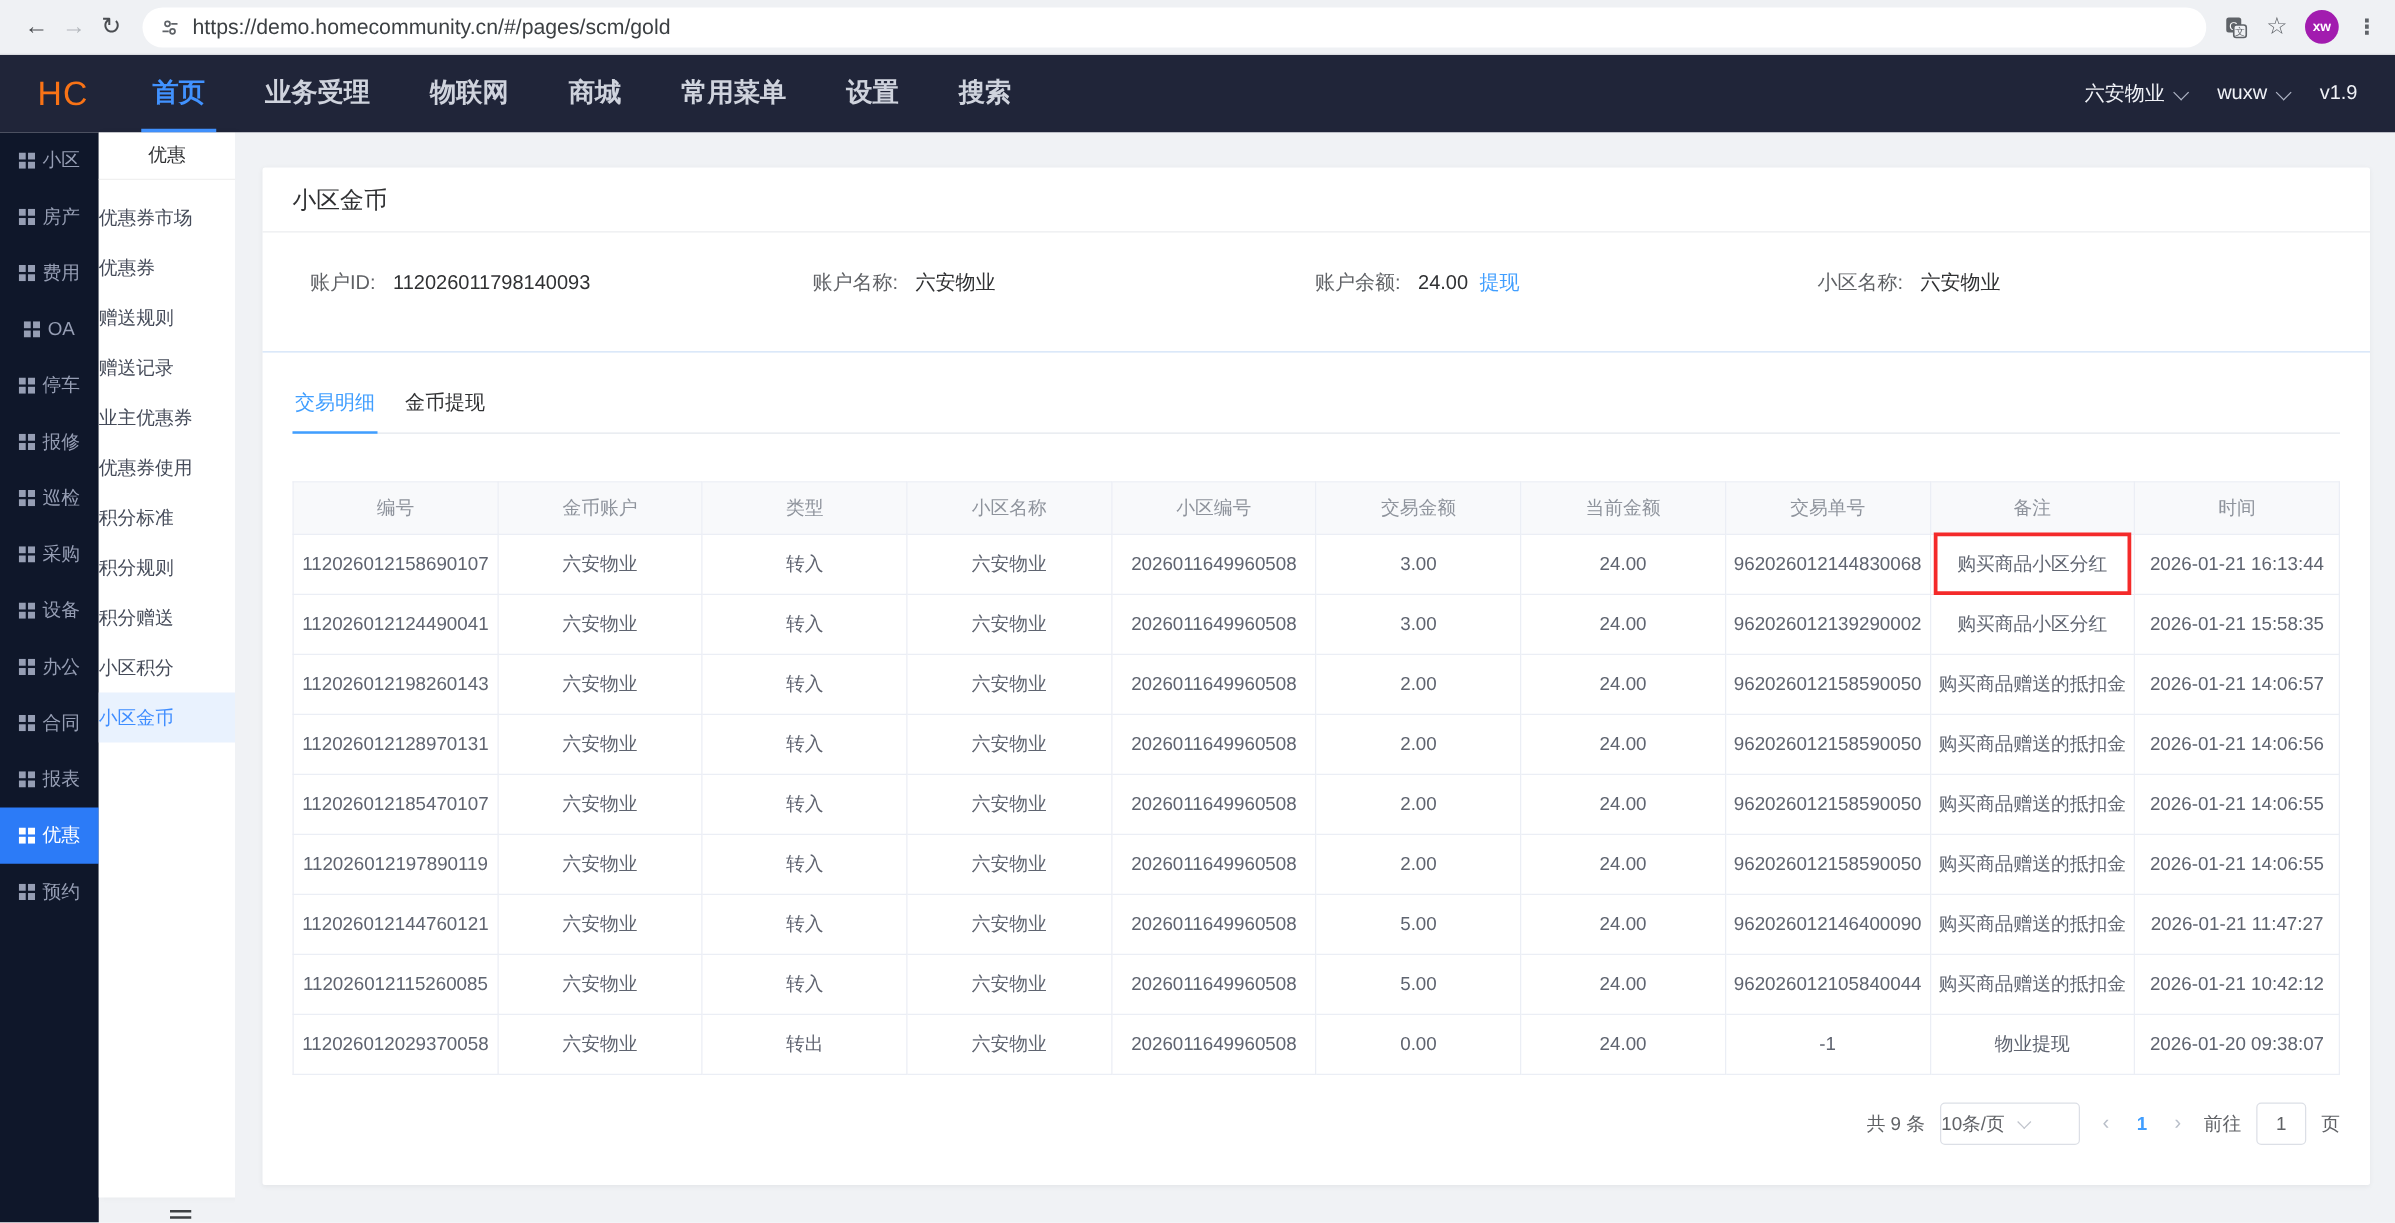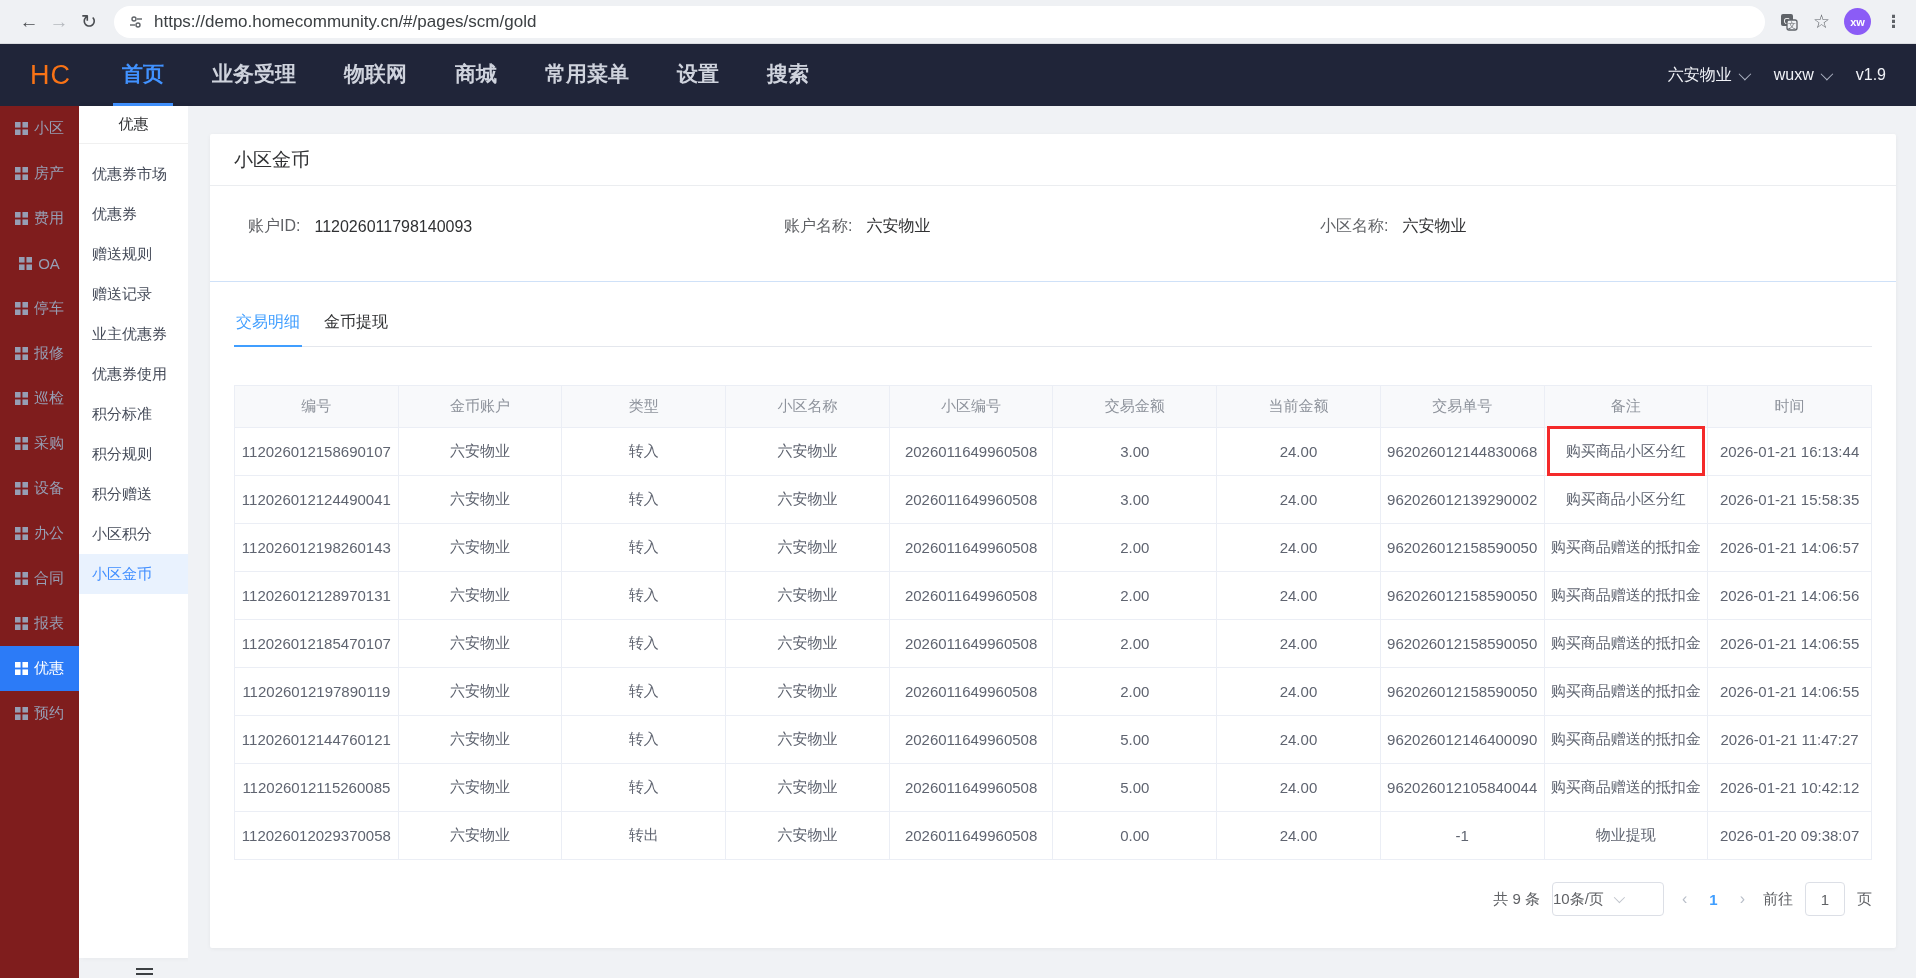--- a/index.html
+++ b/index.html
@@ -18,7 +18,7 @@
   .url-text { font-size:17px; color:#3c4043; margin-left:10px; }
   .chrome-right { display:flex; align-items:center; gap:14px; }
   .ic { color:#5f6368; display:flex; align-items:center; justify-content:center; }
-  .avatar { width:27px; height:27px; border-radius:50%; background:#8b5cf6; color:#fff;
+  .avatar { width:27px; height:27px; border-radius:50%; background:#a21caf; color:#fff;
     font-size:11px; display:flex; align-items:center; justify-content:center; font-weight:bold; }
 
   

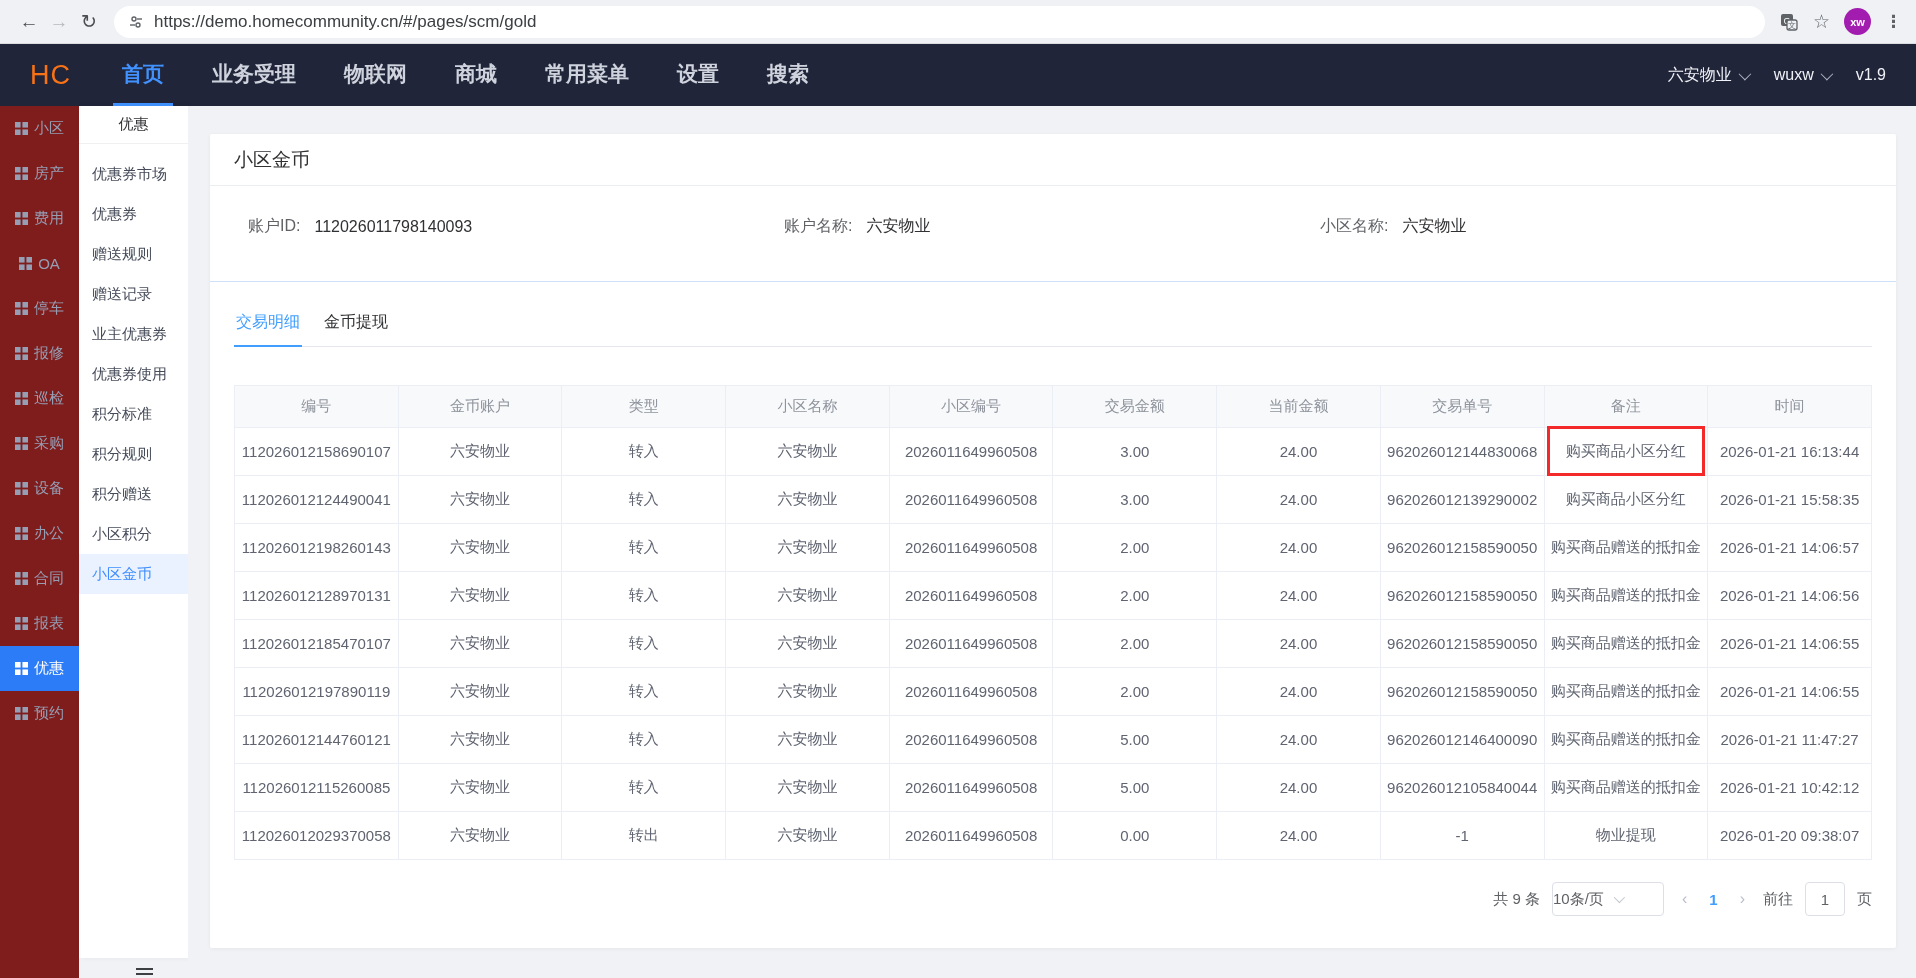--- a/index.html
+++ b/index.html
@@ -37,7 +37,7 @@
   .version { font-size:16px; }
 
   
-  .sidebar { position:absolute; top:106px; left:0; width:79px; bottom:0; background:#7f1d1d; }
+  .sidebar { position:absolute; top:106px; left:0; width:79px; bottom:0; background:#0f172a; }
   .side-item { height:45px; display:flex; align-items:center; justify-content:center; gap:6px;
     color:#969eb4; font-size:15px; cursor:pointer; }
   .side-item.active { background:#2c7bf7; color:#fff; }

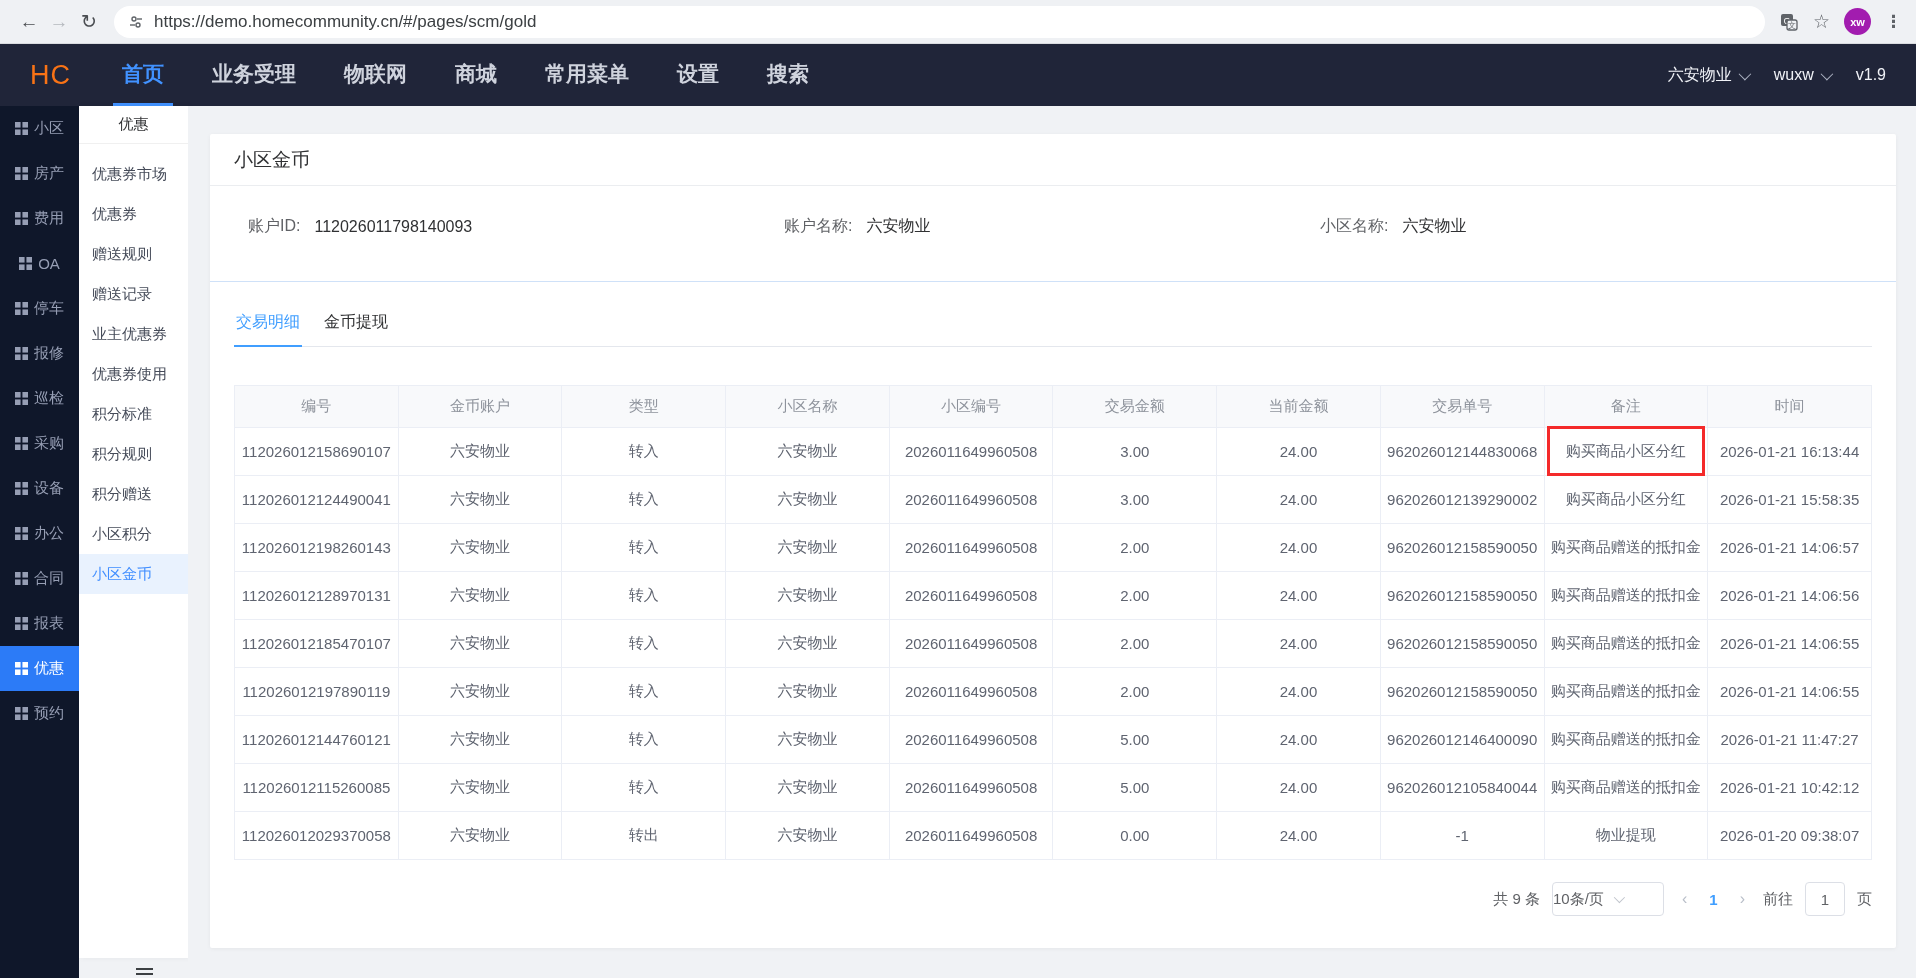--- a/index.html
+++ b/index.html
@@ -49,7 +49,7 @@
   .sub-title { height:38px; display:flex; align-items:center; justify-content:center;
     font-size:15px; color:#303133; border-bottom:1px solid #f0f0f0; }
   .sub-list { padding-top:10px; }
-  .sub-item { height:40px; display:flex; align-items:center; padding-left:13px; font-size:15px;
+  .sub-item { height:40px; display:flex; align-items:center; font-size:15px;
     color:#454b59; cursor:pointer;text-align:center; }
   .sub-item.active { background:#e9f2fe; color:#3f8dff; }
   .collapse { position:absolute; top:968px; left:136px; width:17px; }

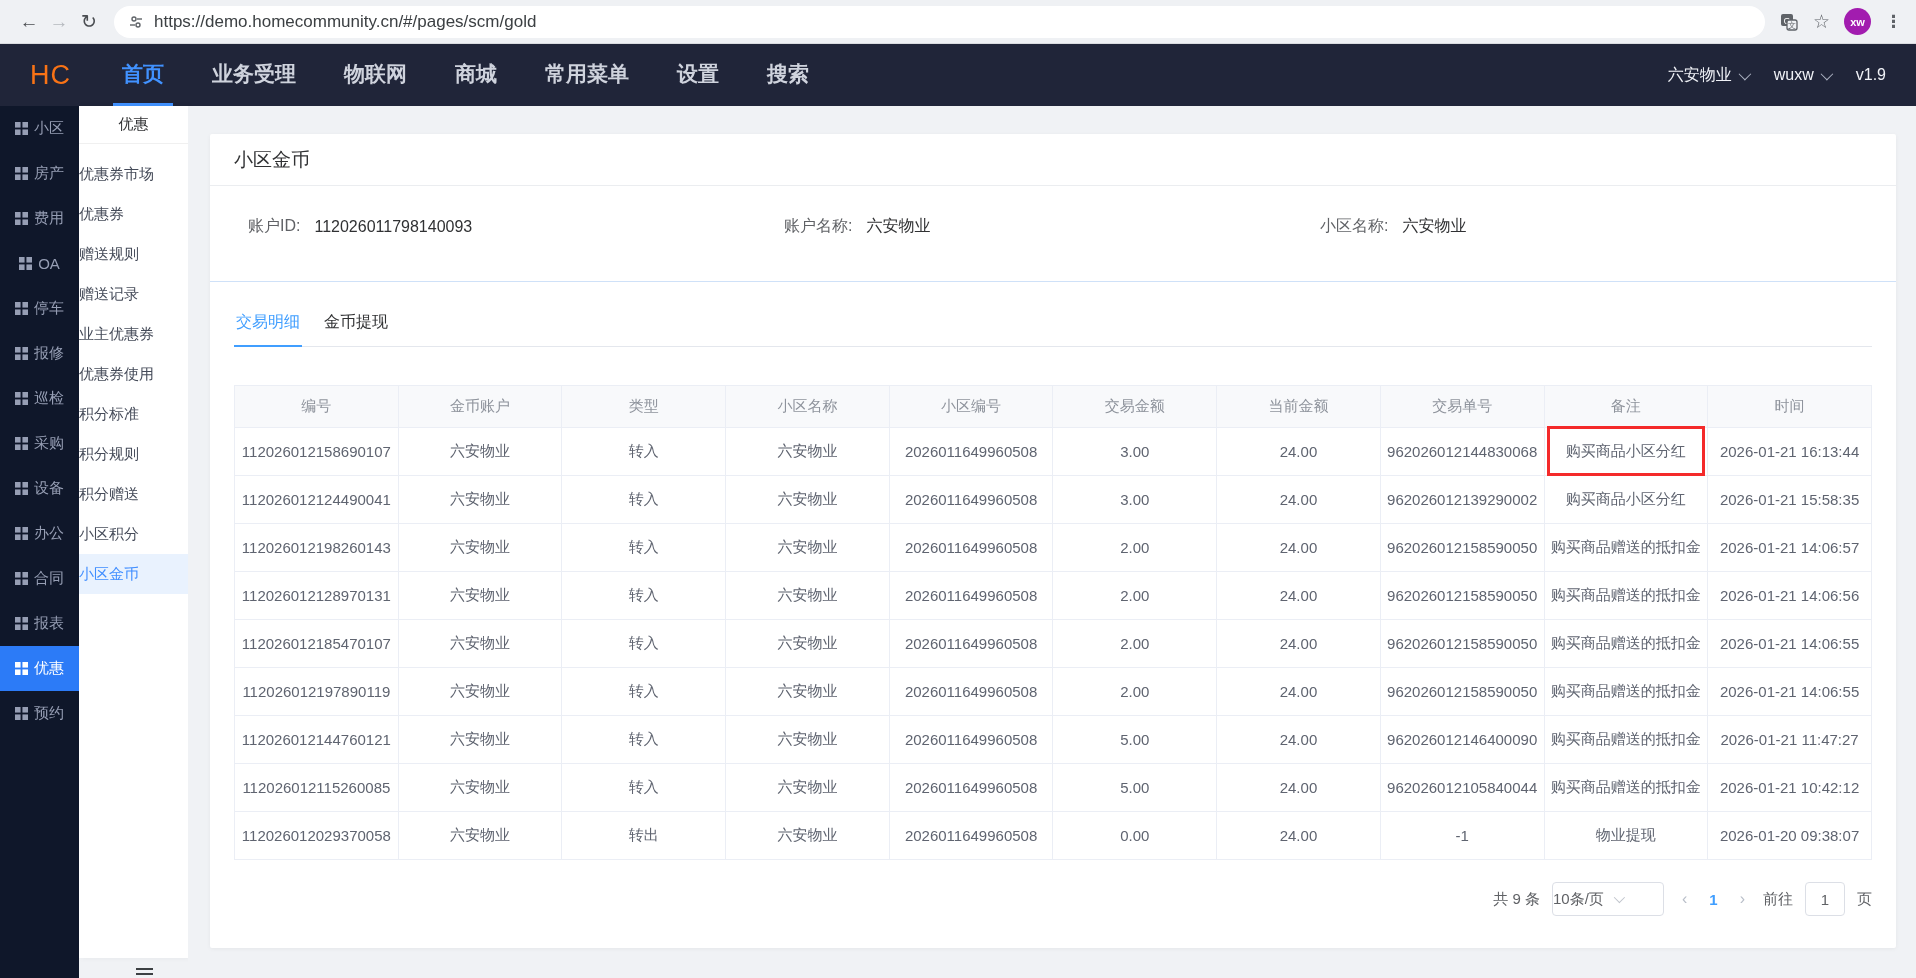--- a/index.html
+++ b/index.html
@@ -345,6 +345,11 @@
           <span>六安物业</span>
         </div>
         <div class="acct-col">
+          <span class="acct-label">账户余额:</span>
+          <span>24.00</span>
+          <span class="link">提现</span>
+        </div>
+        <div class="acct-col">
           <span class="acct-label">小区名称:</span>
           <span>六安物业</span>
         </div>

